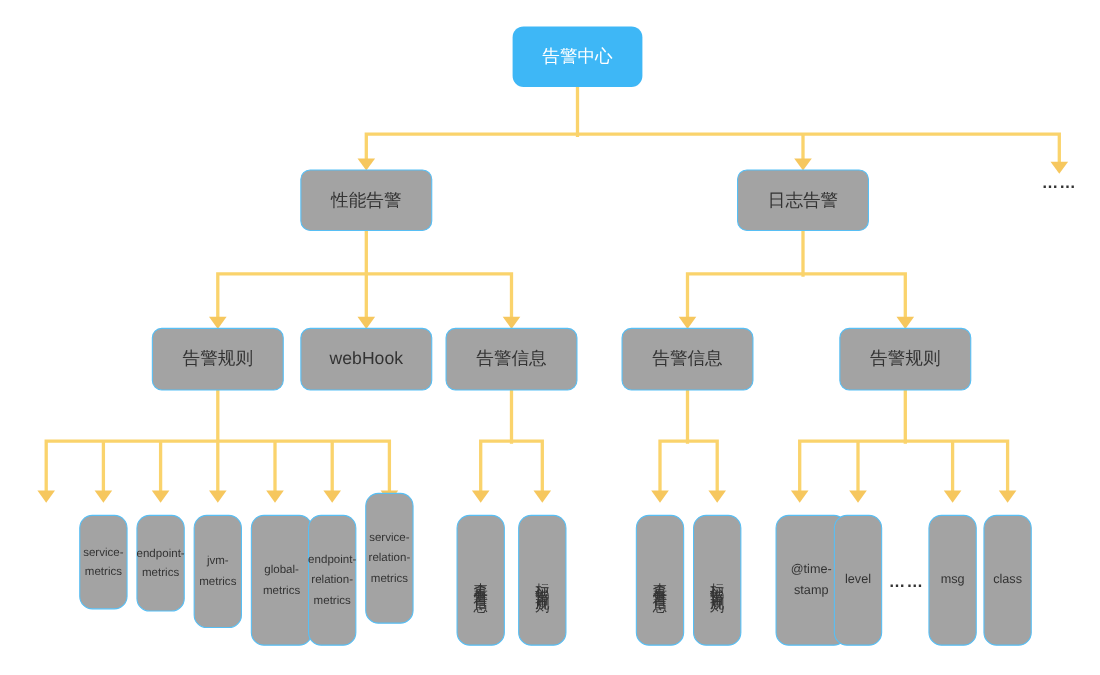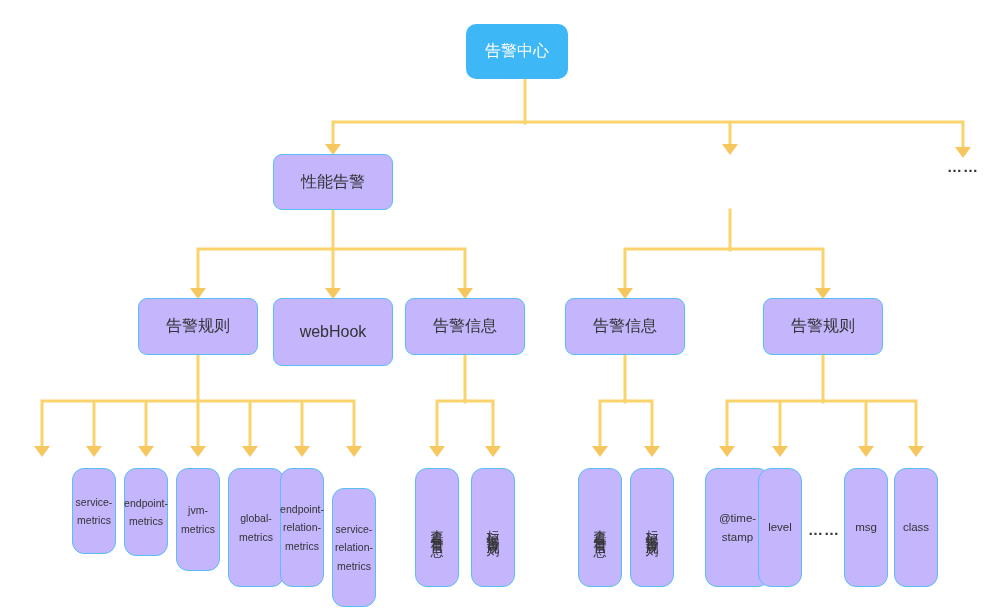--- a/index.html
+++ b/index.html
@@ -124,7 +124,7 @@
     </g>
   </svg>
 
-  <div class="node node-root" style="left:466px; top:24px; width:102px; height:55px;">告警中心</div>
+  <div class="node node-root" style="left:466px; top:24px; width:118px; height:55px;">告警中心</div>
 
   <div class="node" style="left:273px; top:154px; width:120px; height:56px;">性能告警</div>
   <div class="ellipsis" style="left:935px; top:158px; width:56px;">……</div>

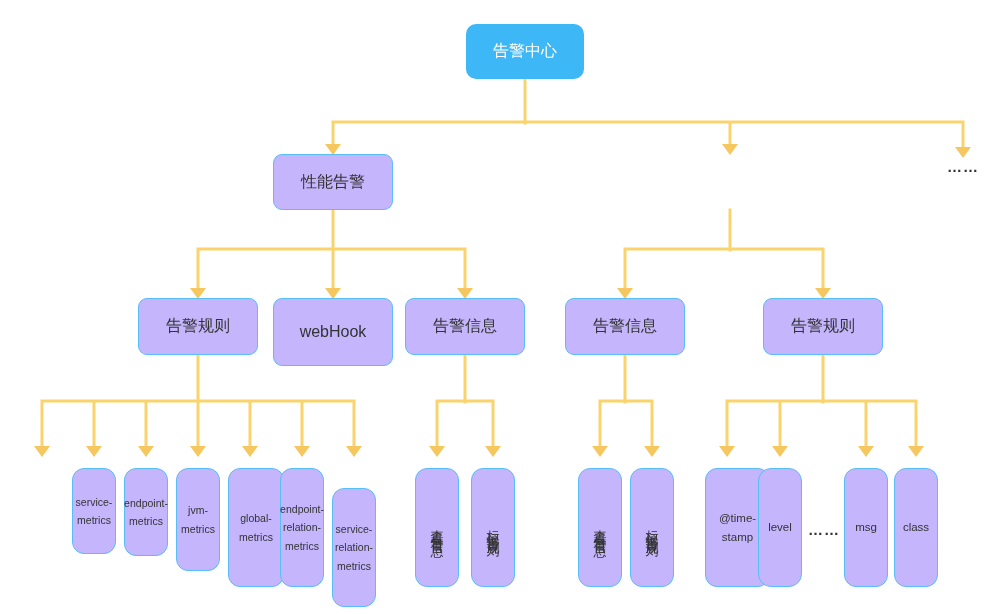--- a/index.html
+++ b/index.html
@@ -24,7 +24,7 @@
     display: flex;
     align-items: center;
     justify-content: center;
-    background: #c4b5fd;
+    background: #a3a3a3;
     border: 1.5px solid #57BFF5;
     border-radius: 9px;
     font-size: 16px;

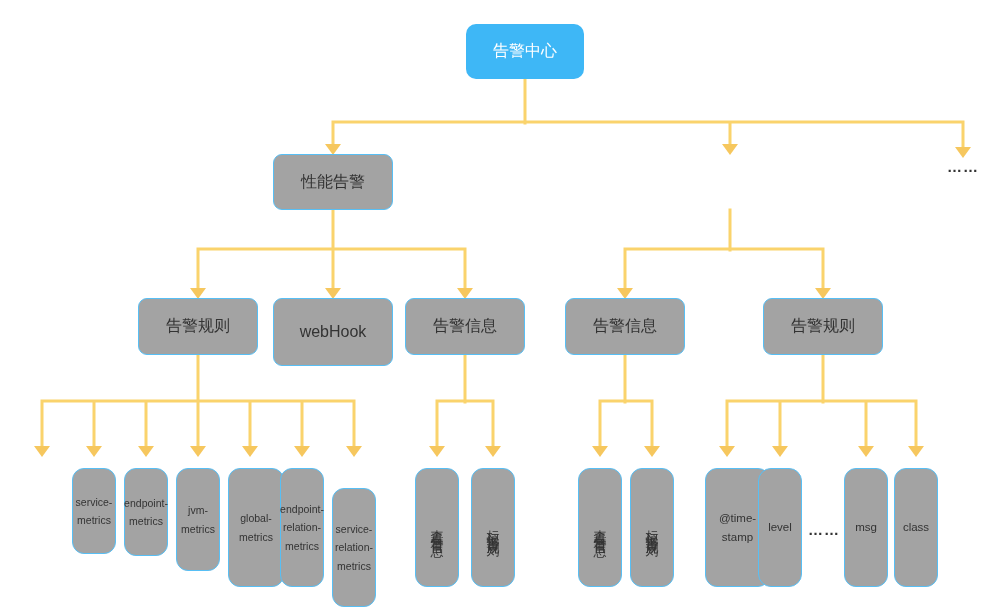--- a/index.html
+++ b/index.html
@@ -127,6 +127,7 @@
   <div class="node node-root" style="left:466px; top:24px; width:118px; height:55px;">告警中心</div>
 
   <div class="node" style="left:273px; top:154px; width:120px; height:56px;">性能告警</div>
+  <div class="node" style="left:670px; top:154px; width:120px; height:56px;">日志告警</div>
   <div class="ellipsis" style="left:935px; top:158px; width:56px;">……</div>
 
   <div class="node" style="left:138px; top:298px; width:120px; height:57px;">告警规则</div>

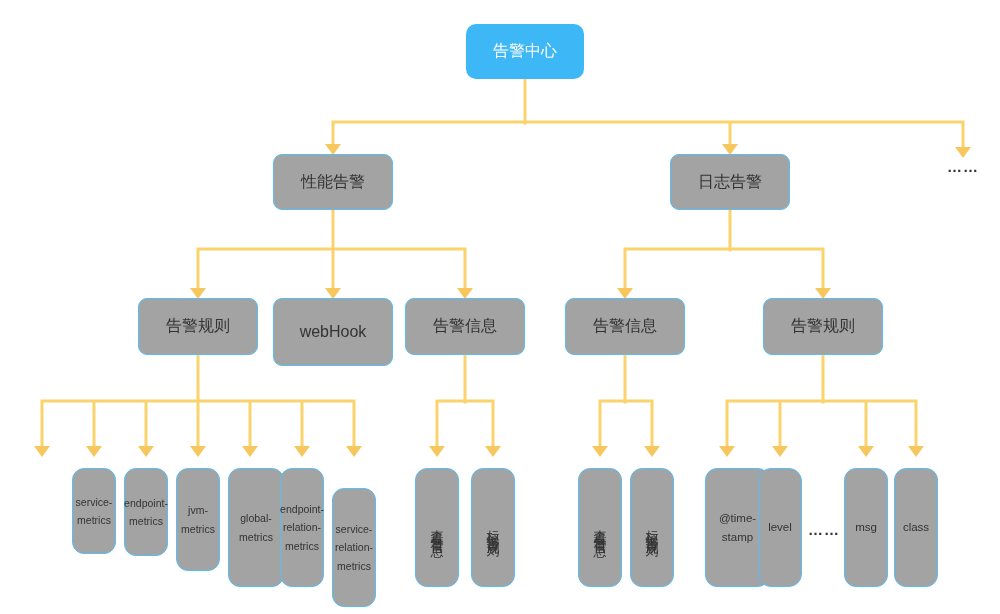--- a/index.html
+++ b/index.html
@@ -131,7 +131,7 @@
   <div class="ellipsis" style="left:935px; top:158px; width:56px;">……</div>
 
   <div class="node" style="left:138px; top:298px; width:120px; height:57px;">告警规则</div>
-  <div class="node" style="left:273px; top:298px; width:120px; height:68px;text-align:right;">webHook</div>
+  <div class="node" style="left:273px; top:298px; width:120px; height:57px;text-align:right;">webHook</div>
   <div class="node" style="left:405px; top:298px; width:120px; height:57px;">告警信息</div>
   <div class="node" style="left:565px; top:298px; width:120px; height:57px;">告警信息</div>
   <div class="node" style="left:763px; top:298px; width:120px; height:57px;">告警规则</div>

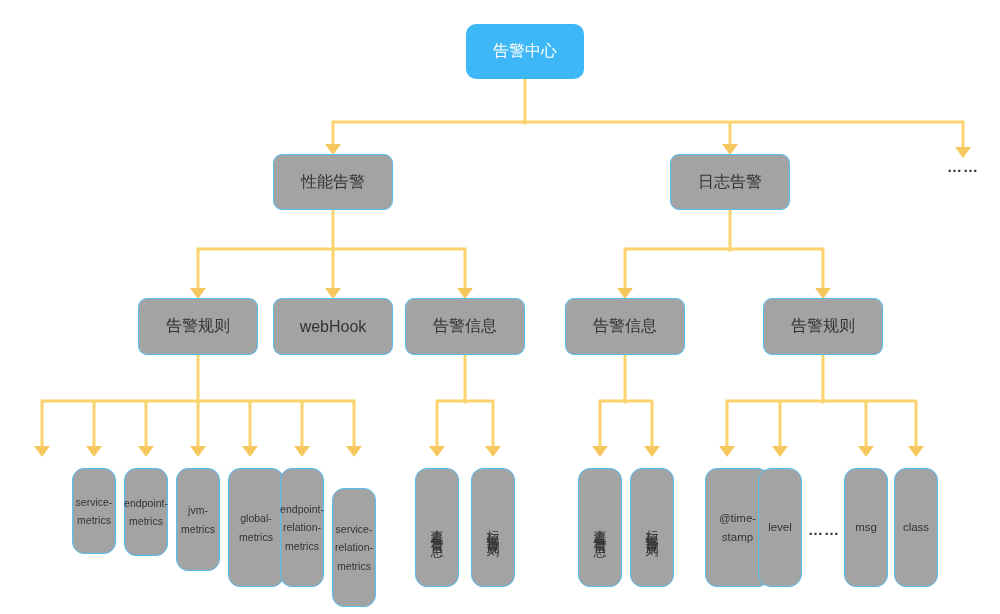--- a/index.html
+++ b/index.html
@@ -141,7 +141,7 @@
   <div class="node node-tall" style="left:176px; top:468px; width:44px; height:103px;">jvm-metrics</div>
   <div class="node node-tall" style="left:228px; top:468px; width:56px; height:119px;">global-metrics</div>
   <div class="node node-tall" style="left:280px; top:468px; width:44px; height:119px;">endpoint-relation-metrics</div>
-  <div class="node node-tall" style="left:332px; top:488px; width:44px; height:119px;">service-relation-metrics</div>
+  <div class="node node-tall" style="left:332px; top:448px; width:44px; height:119px;">service-relation-metrics</div>
 
   <div class="node node-tall-cjk" style="left:415px; top:468px; width:44px; height:119px;">查看告警信息</div>
   <div class="node node-tall-cjk" style="left:471px; top:468px; width:44px; height:119px;">标记告警规则</div>

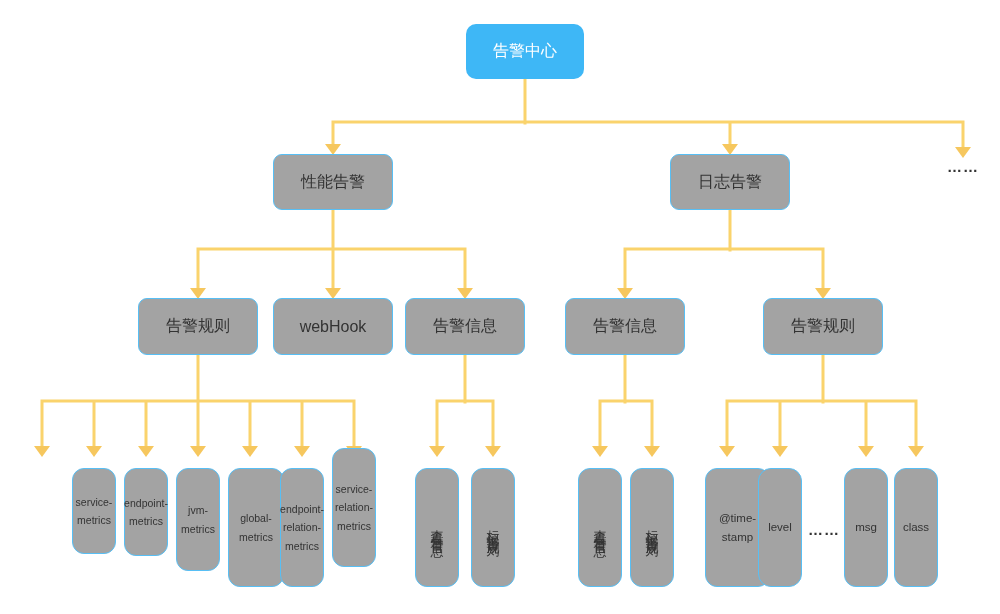--- a/index.html
+++ b/index.html
@@ -150,7 +150,7 @@
   <div class="node node-tall-cjk" style="left:630px; top:468px; width:44px; height:119px;">标记告警规则</div>
 
   <div class="node node-field" style="left:705px; top:468px; width:65px; height:119px;">@time-stamp</div>
-  <div class="node node-field" style="left:758px; top:468px; width:44px; height:119px;border-radius:13px;">level</div>
+  <div class="node node-field" style="left:758px; top:468px; width:44px; height:119px;">level</div>
   <div class="ellipsis" style="left:798px; top:521px; width:52px;">……</div>
   <div class="node node-field" style="left:844px; top:468px; width:44px; height:119px;">msg</div>
   <div class="node node-field" style="left:894px; top:468px; width:44px; height:119px;">class</div>

